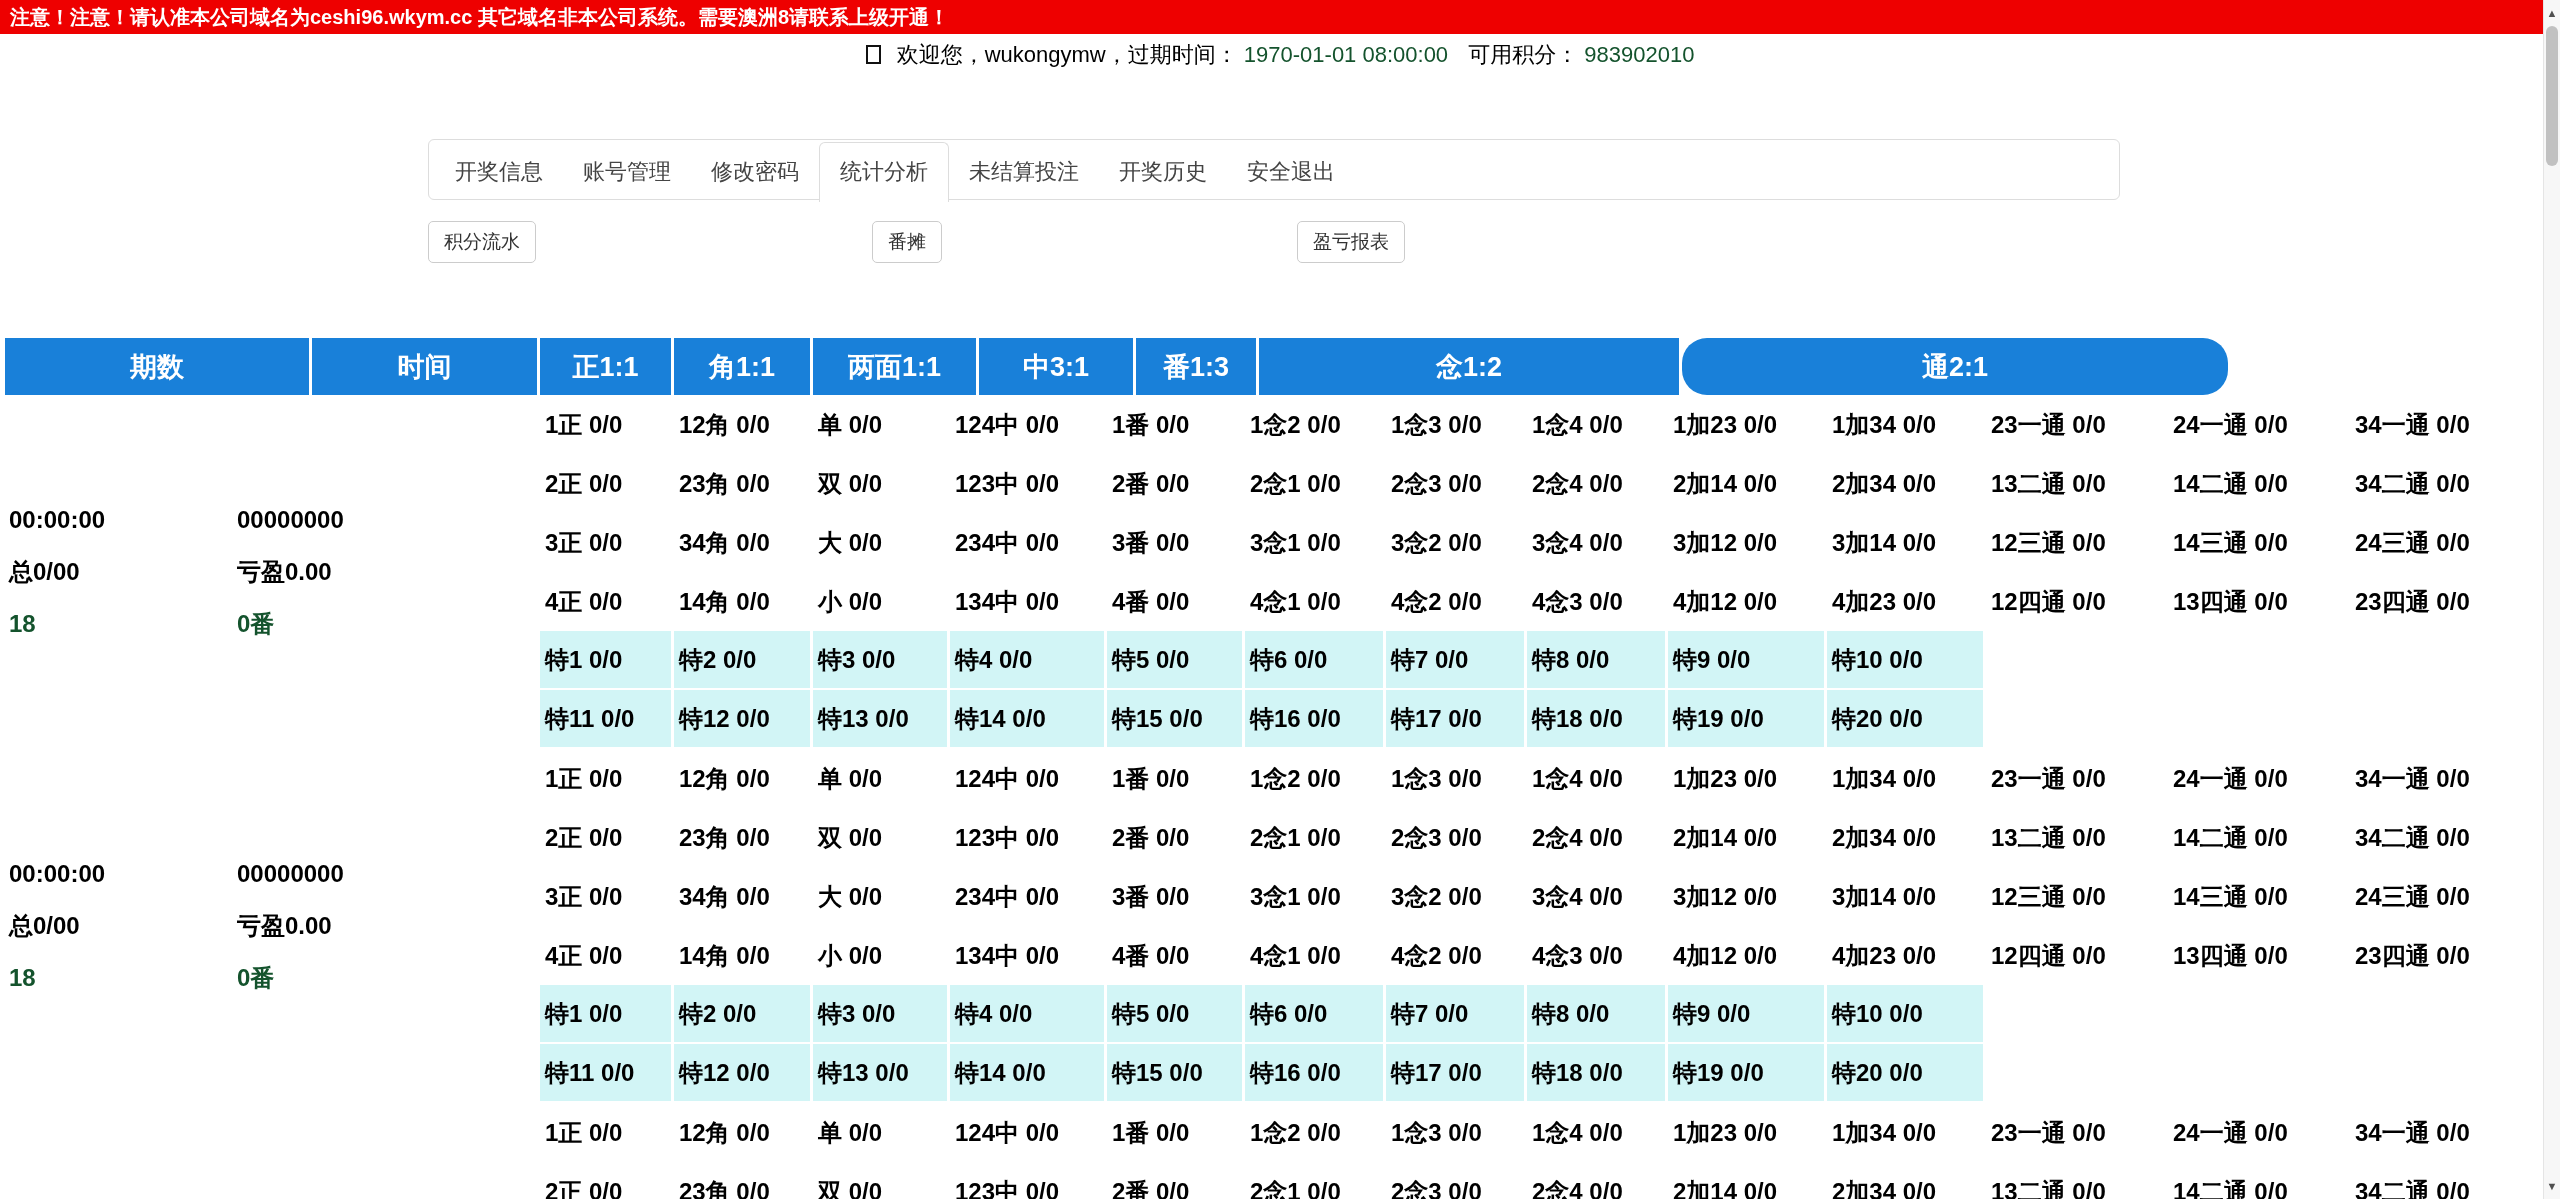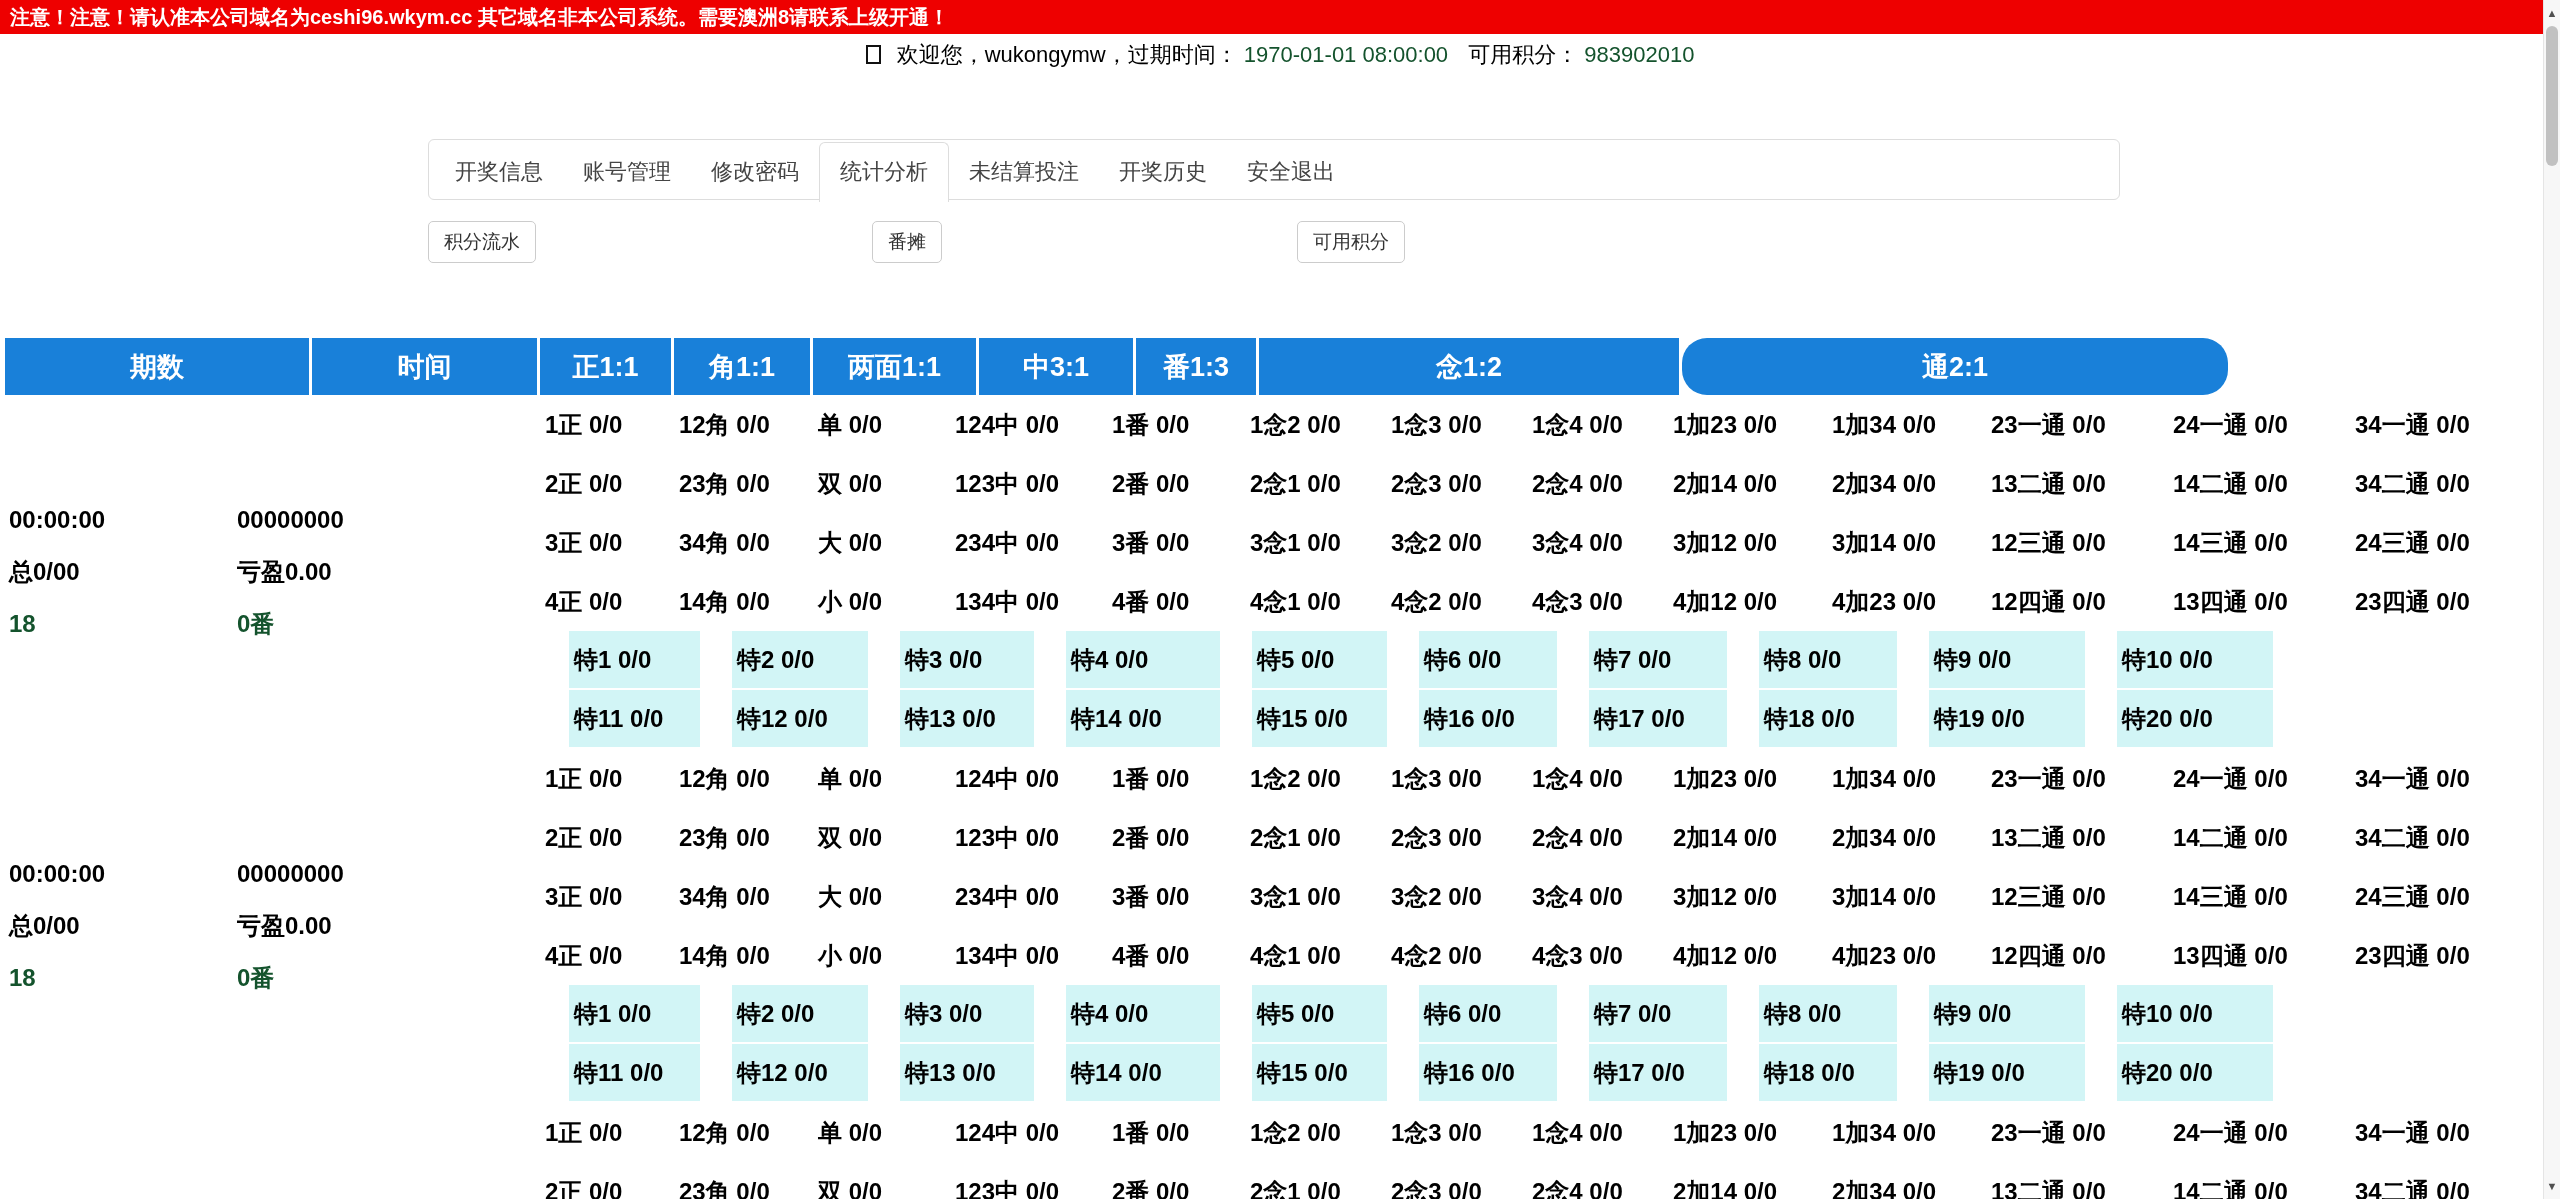--- a/index.html
+++ b/index.html
@@ -61,7 +61,7 @@
 <div id="toolbar">
     <button class="btn" style="left: 428px;">积分流水</button>
     <button class="btn" style="left: 872px;">番摊</button>
-    <button class="btn" style="left: 1297px;">可用积分</button>
+    <button class="btn" style="left: 1297px;">盈亏报表</button>
   </div>
 
 <div class="stat-table">

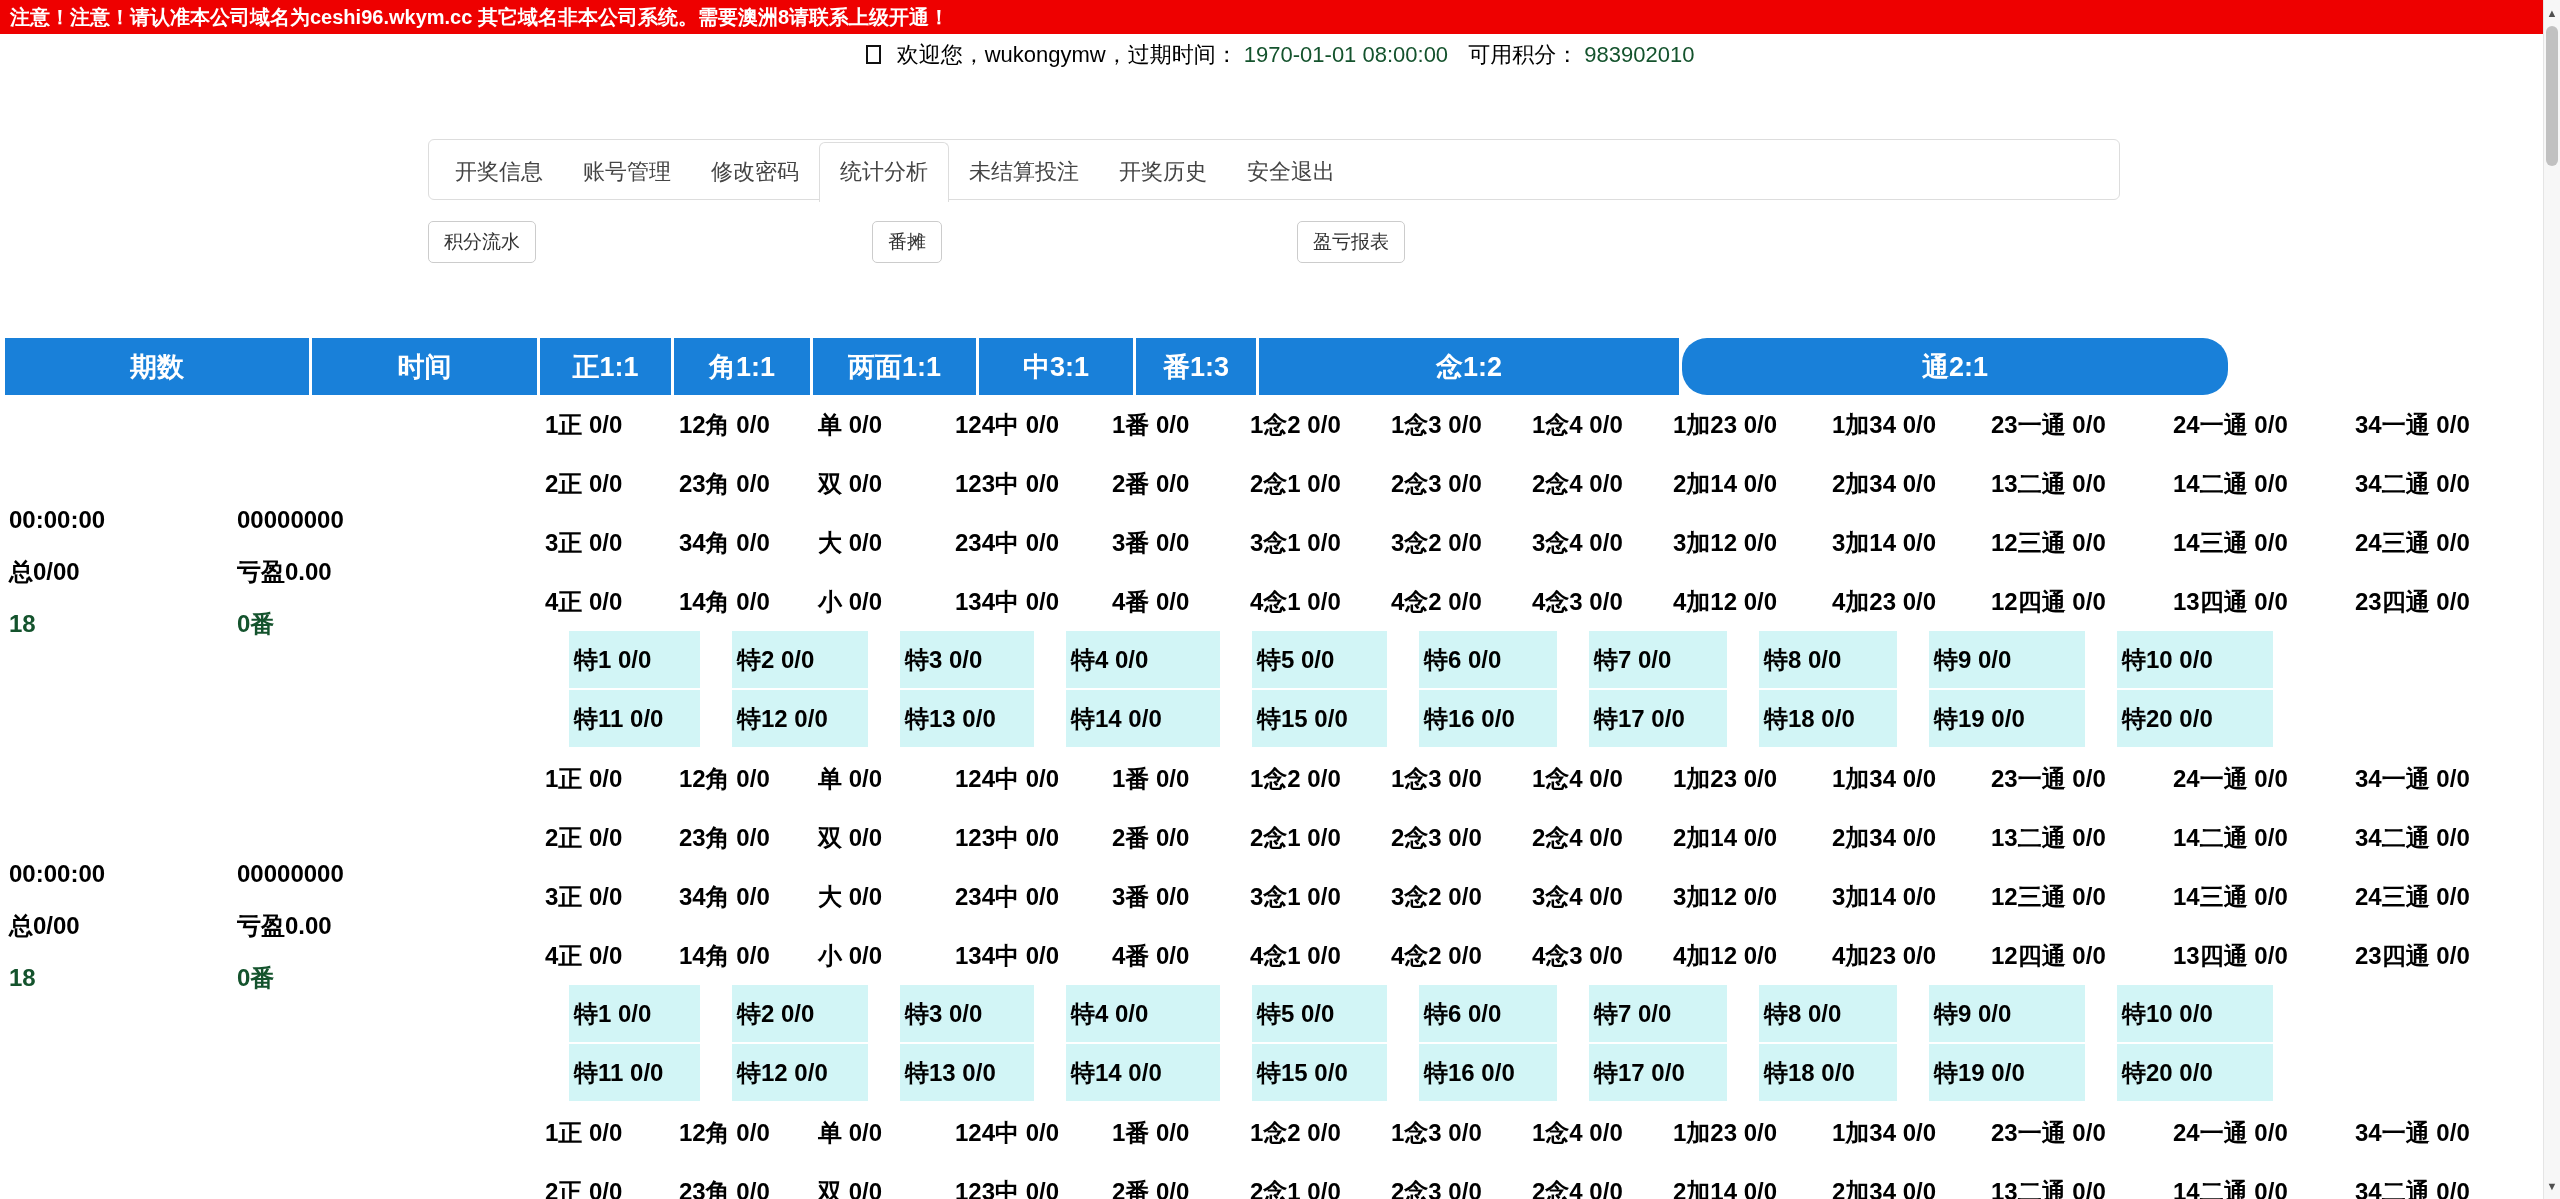--- a/index.html
+++ b/index.html
@@ -24,7 +24,7 @@
   .rows{flex:1;}
   .row{display:flex;height:59px;}
   .cell{font-size:24px;font-weight:bold;padding-left:5px;display:flex;align-items:center;white-space:nowrap;color:#000;}
-  .cell.cyan{background:#d2f5f6;border-right:3px solid #fff;border-bottom:2px solid #fff;margin-left:29px;}
+  .cell.cyan{background:#d2f5f6;border-right:3px solid #fff;border-bottom:2px solid #fff;}
   .scrollbar{position:absolute;top:0;right:0;width:17px;height:1199px;background:#f7f7f7;border-left:1px solid #e5e5e5;}
   .scroll-up,.scroll-down{position:absolute;left:0;width:16px;height:22px;color:#505050;font-size:11px;text-align:center;line-height:22px;cursor:pointer;}
   .scroll-up{top:2px;}

